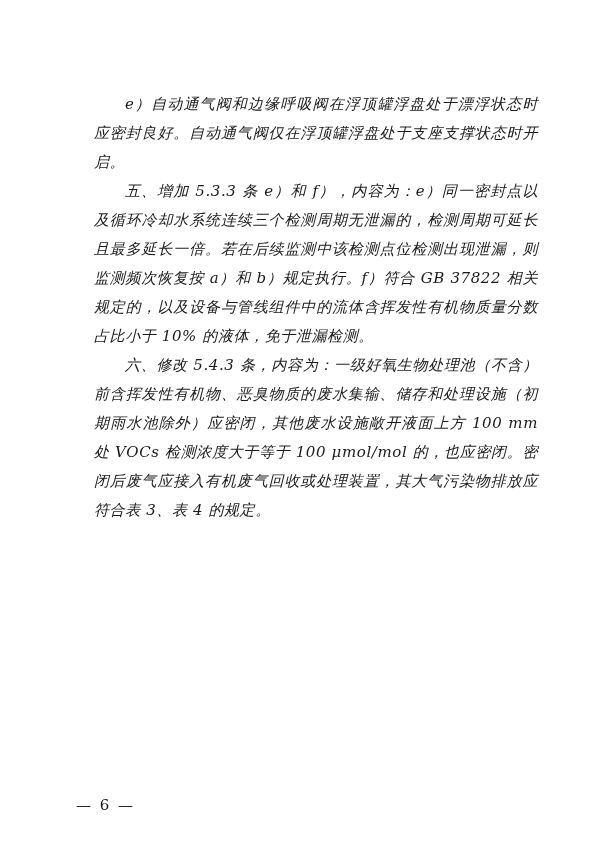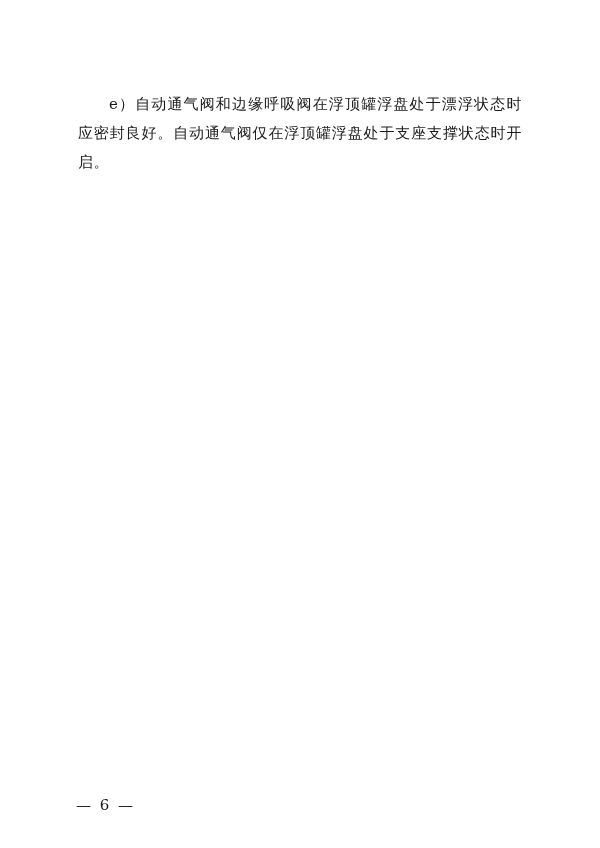--- a/index.html
+++ b/index.html
@@ -17,9 +17,10 @@
     }
     .page {
       position: absolute;
-      left: 78px;
+      left: 94px;
       top: 90px;
       width: 444px;
+      font-style: italic;
     }
     .para {
       margin: 0;

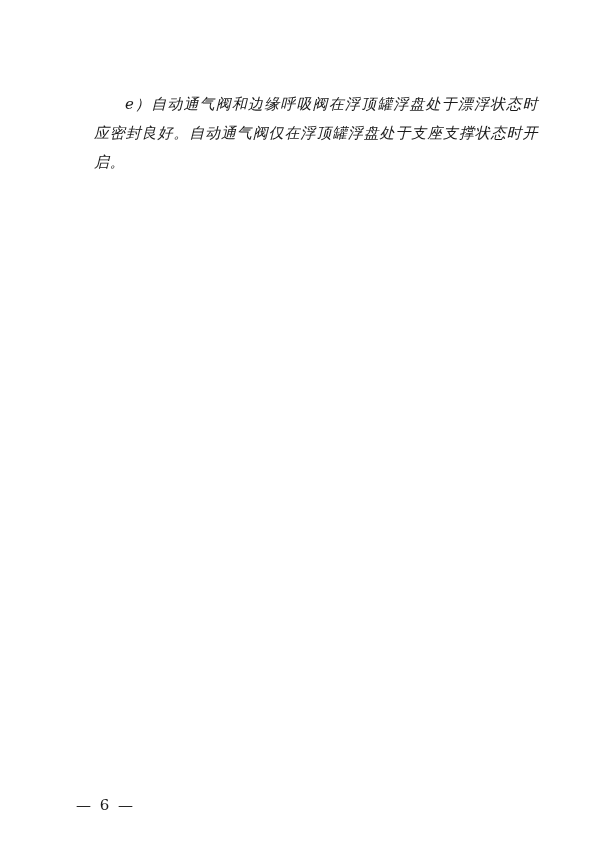--- a/index.html
+++ b/index.html
@@ -45,6 +45,7 @@
 
 <div class="page">
   <p class="para">e）自动通气阀和边缘呼吸阀在浮顶罐浮盘处于漂浮状态时应密封良好。自动通气阀仅在浮顶罐浮盘处于支座支撑状态时开启。</p>
+  <p class="para">五、增加 5.3.3 条 e）和 f），内容为：e）同一密封点以及循环冷却水系统连续三个检测周期无泄漏的，检测周期可延长且最多延长一倍。若在后续监测中该检测点位检测出现泄漏，则监测频次恢复按 a）和 b）规定执行。f）符合 GB 37822 相关规定的，以及设备与管线组件中的流体含挥发性有机物质量分数占比小于 10% 的液体，免于泄漏检测。</p>
 </div>
 
 <div class="page-number">— 6 —</div>

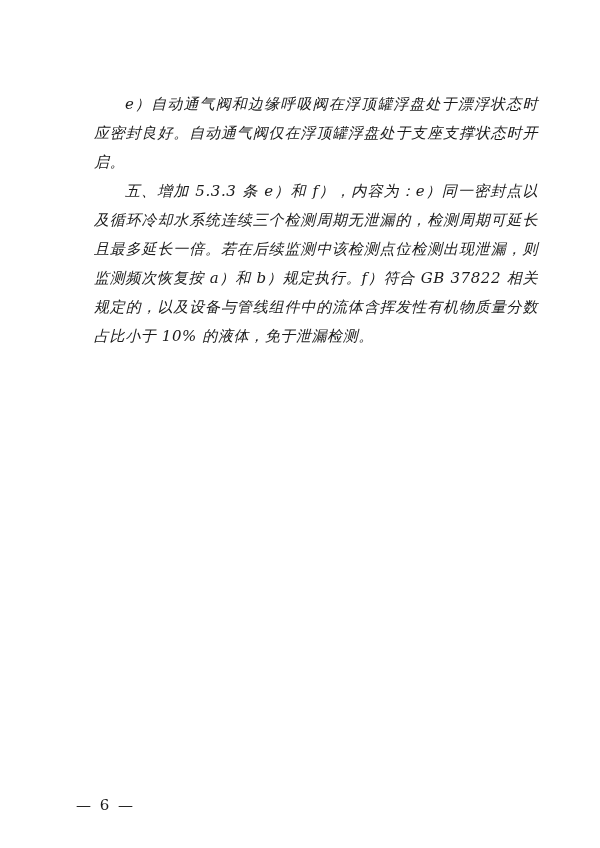--- a/index.html
+++ b/index.html
@@ -46,6 +46,7 @@
 <div class="page">
   <p class="para">e）自动通气阀和边缘呼吸阀在浮顶罐浮盘处于漂浮状态时应密封良好。自动通气阀仅在浮顶罐浮盘处于支座支撑状态时开启。</p>
   <p class="para">五、增加 5.3.3 条 e）和 f），内容为：e）同一密封点以及循环冷却水系统连续三个检测周期无泄漏的，检测周期可延长且最多延长一倍。若在后续监测中该检测点位检测出现泄漏，则监测频次恢复按 a）和 b）规定执行。f）符合 GB 37822 相关规定的，以及设备与管线组件中的流体含挥发性有机物质量分数占比小于 10% 的液体，免于泄漏检测。</p>
+  <p class="para">六、修改 5.4.3 条，内容为：一级好氧生物处理池（不含）前含挥发性有机物、恶臭物质的废水集输、储存和处理设施（初期雨水池除外）应密闭，其他废水设施敞开液面上方 100 mm 处 VOCs 检测浓度大于等于 100 μmol/mol 的，也应密闭。密闭后废气应接入有机废气回收或处理装置，其大气污染物排放应符合表 3、表 4 的规定。</p>
 </div>
 
 <div class="page-number">— 6 —</div>

